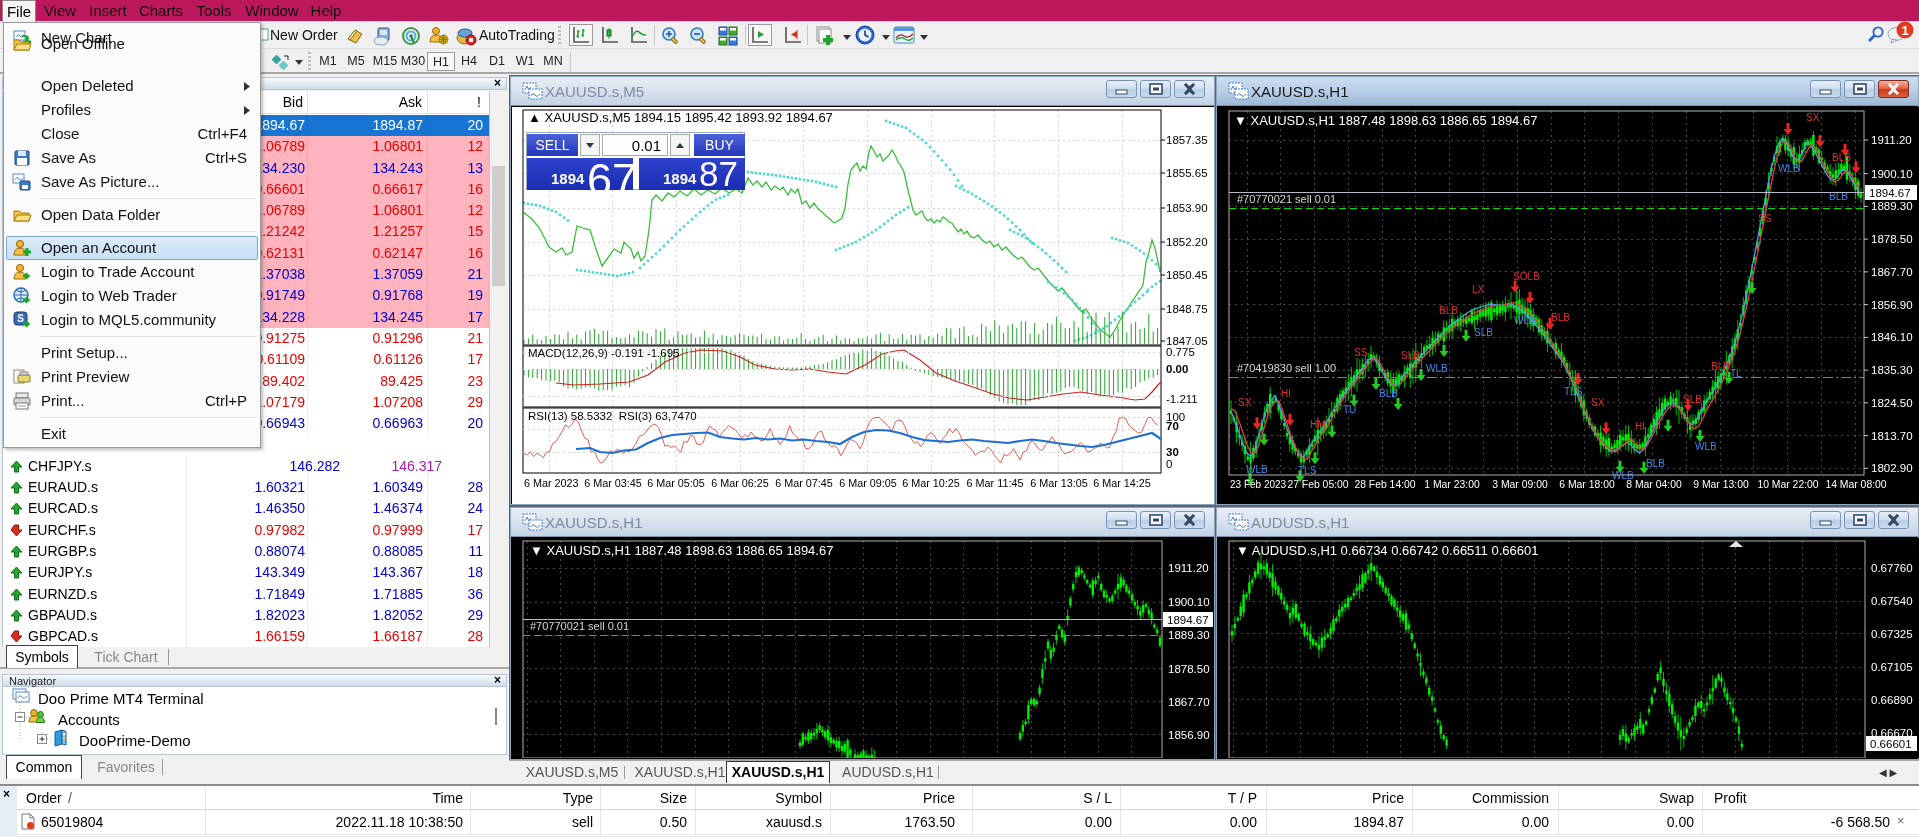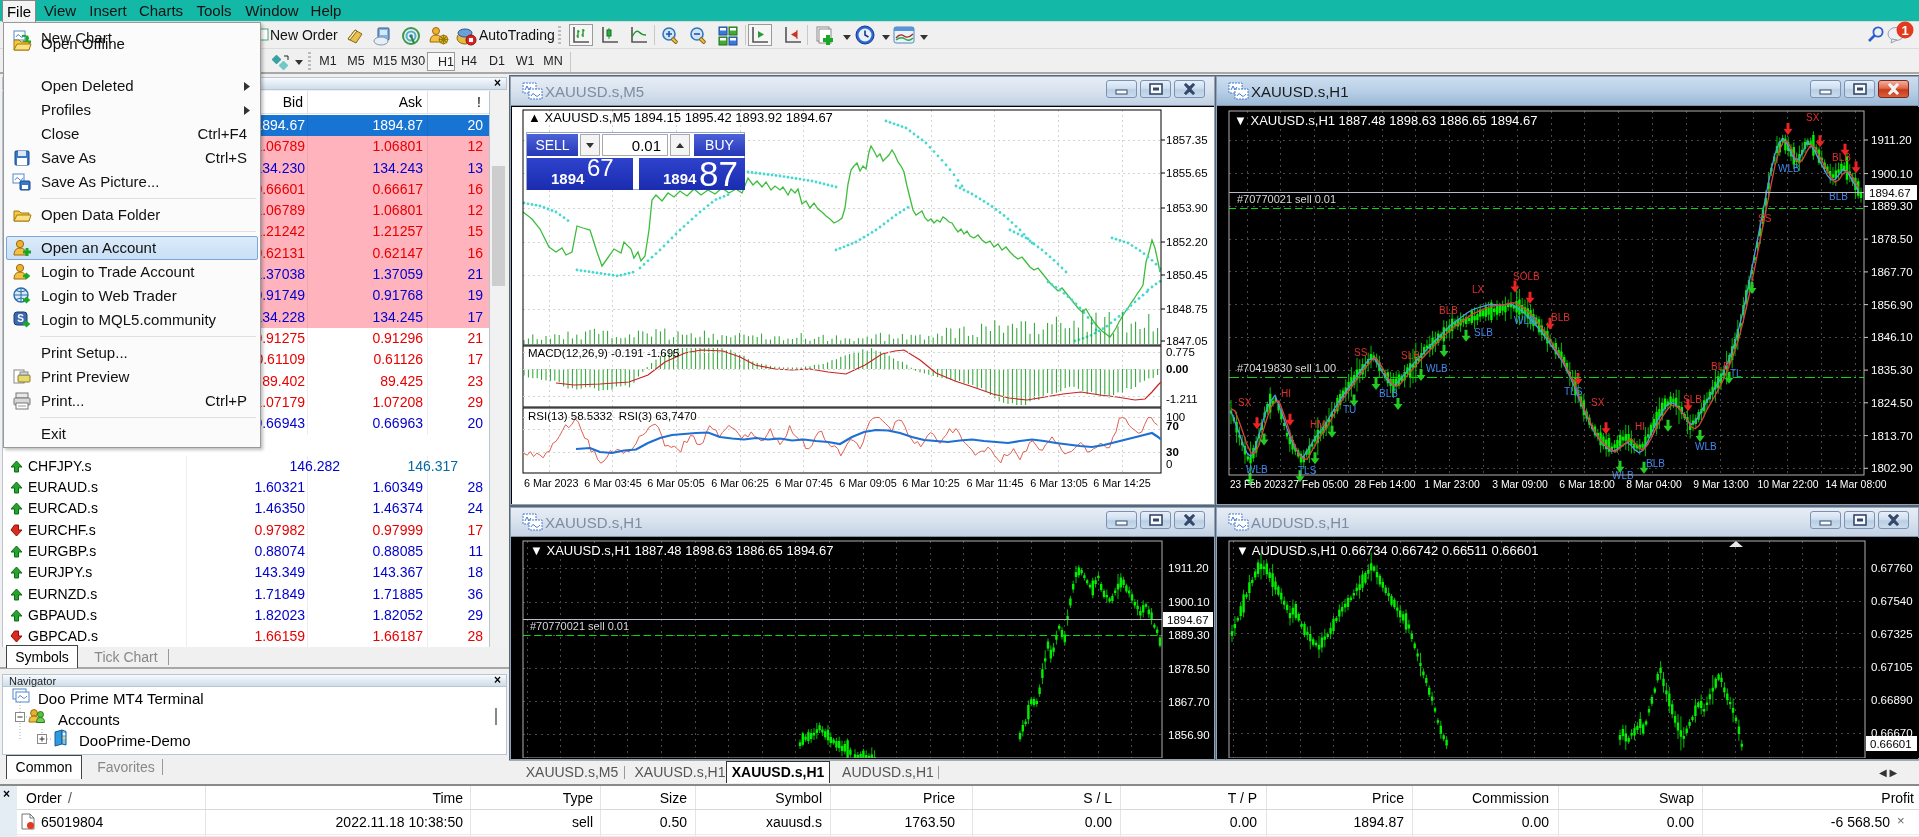--- a/index.html
+++ b/index.html
@@ -4,7 +4,7 @@
 html,body{width:1919px;height:837px;overflow:hidden;}
 body{font-family:"Liberation Sans",sans-serif;background:#f0f0f0;position:relative;}
 .abs{position:absolute;}
-#menubar{left:0;top:0;width:1919px;height:22px;background:#14b8a6;}
+#menubar{left:0;top:0;width:1919px;height:22px;background:#be185d;}
 .menuitem{position:absolute;top:0;height:21px;line-height:21px;font-size:15px;color:#111;text-align:center;}
 #filebtn{position:absolute;left:2px;top:0;width:34px;height:22px;border:1px solid #888;border-bottom:none;background:#f4f4f4;line-height:21px;font-size:15px;text-align:center;}
 #toolbar1{left:0;top:22px;width:1919px;height:27px;background:#f0f0f0;border-bottom:1px solid #dcdcdc;}

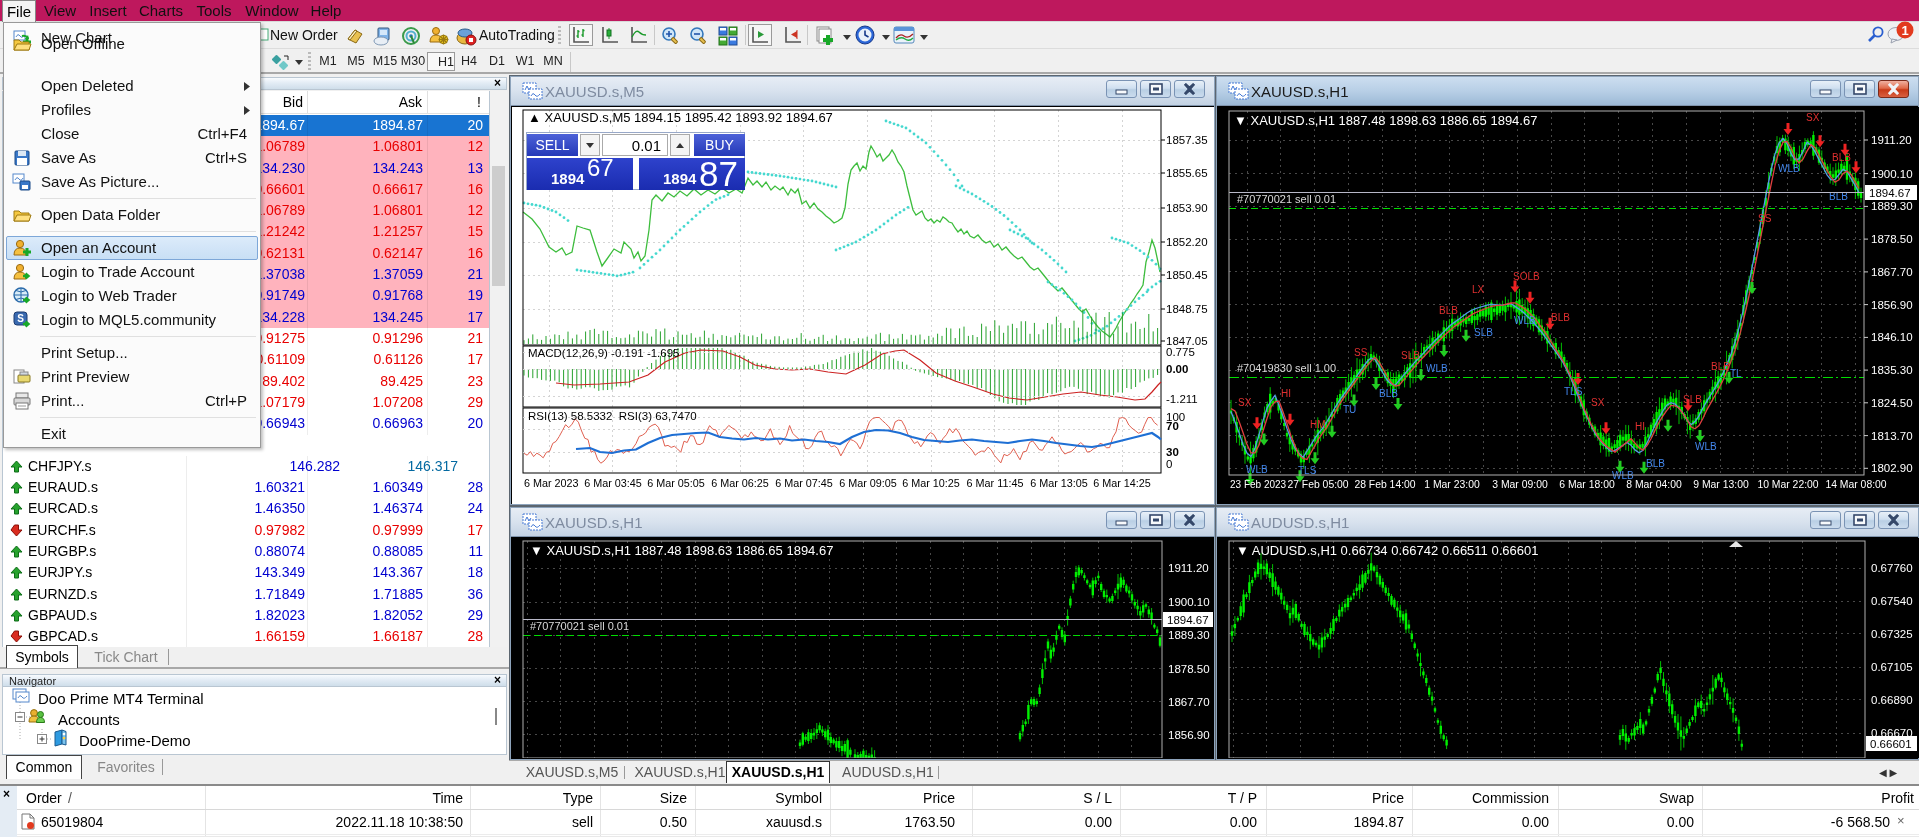--- a/index.html
+++ b/index.html
@@ -11,7 +11,7 @@
 #toolbar2{left:0;top:49px;width:1919px;height:25px;background:#f0f0f0;border-bottom:2px solid #a8a8a8;}
 .tbtext{position:absolute;font-size:14px;color:#111;}
 .tf{position:absolute;top:3px;height:19px;line-height:19px;font-size:12.5px;color:#222;text-align:center;}
-.tfsel{border:1px solid #9a9a9a;background:#f8f8f8;text-align:right;}
+.tfsel{border:1px solid #9a9a9a;background:#f8f8f8;}
 .vsep{position:absolute;top:3px;width:1px;height:20px;background:#c8c8c8;}
 .dots{position:absolute;top:4px;width:3px;height:18px;background-image:repeating-linear-gradient(#bbb 0 2px,#f0f0f0 2px 4px);}
 #leftpanel{left:0;top:75px;width:509px;height:708px;background:#f0f0f0;}

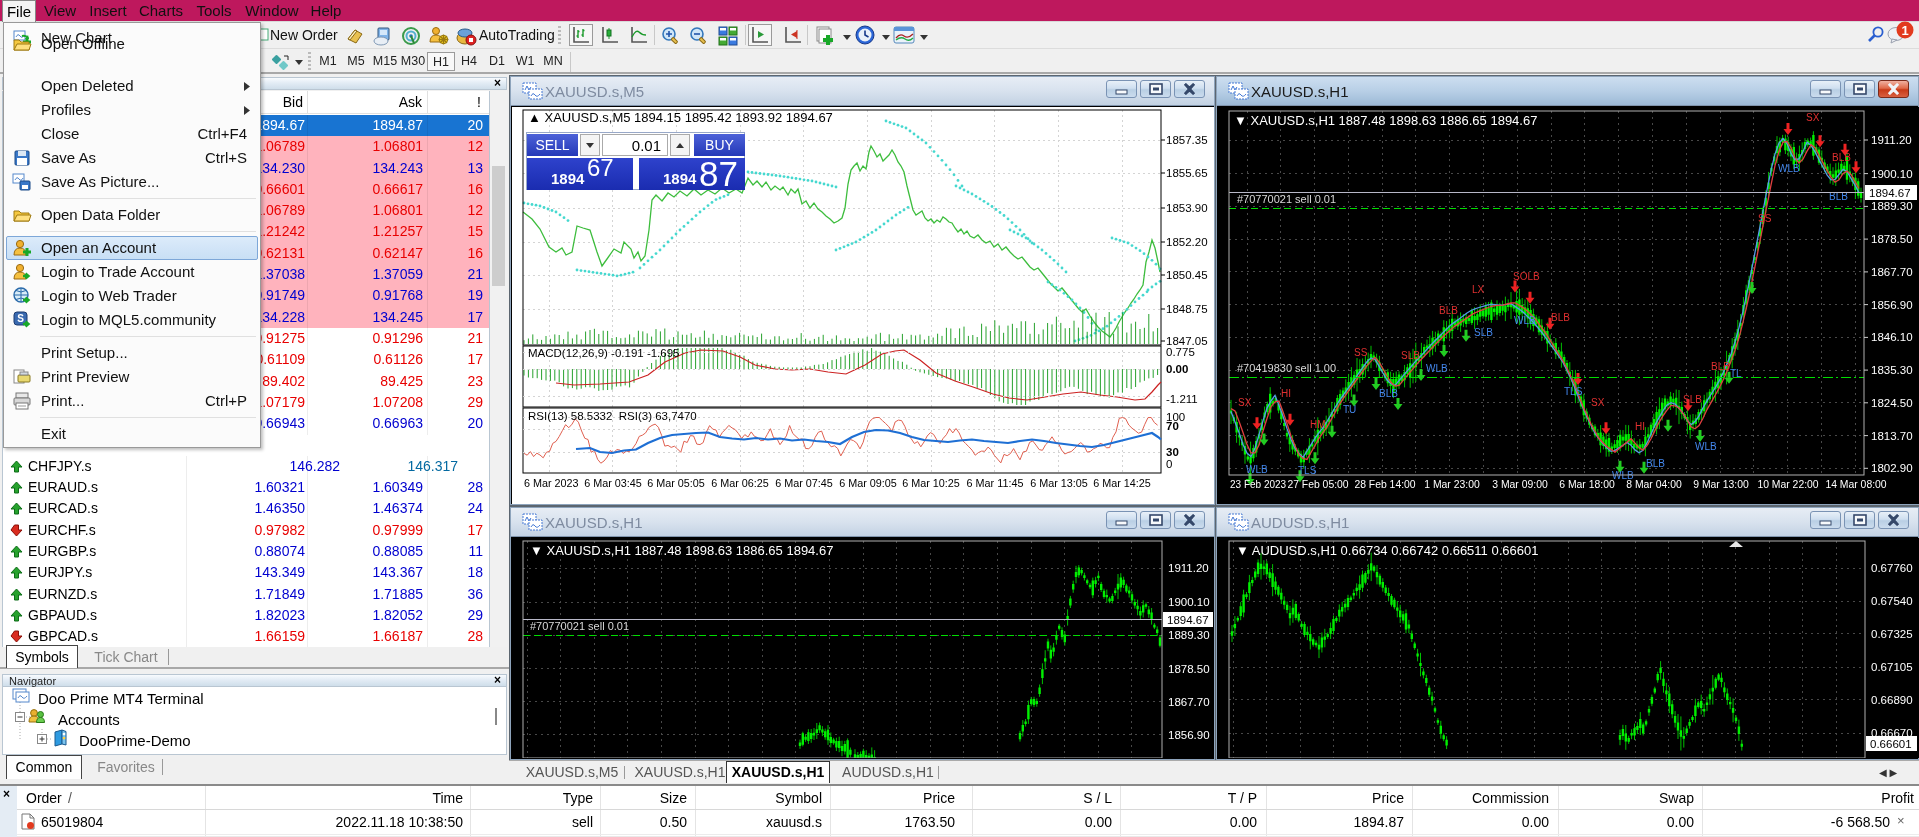--- a/index.html
+++ b/index.html
@@ -489,7 +489,7 @@
     <div class="abs" style="left:167px;top:1px;width:51px;height:22px;background:linear-gradient(180deg,#4d62d8,#2438b8);color:#fff;font-size:14px;text-align:center;line-height:22px;">BUY</div>
     <div class="abs" style="left:0px;top:25px;width:106px;height:32px;background:linear-gradient(180deg,#2e42cc,#1a2cb0);color:#fff;">
       <span class="abs" style="left:24px;top:12px;font-size:15px;font-weight:bold;">1894</span>
-      <span class="abs" style="left:60px;top:-4px;font-size:24px;">67</span>
+      <span class="abs" style="left:60px;top:-4px;font-size:45px;">67</span>
     </div>
     <div class="abs" style="left:112px;top:25px;width:106px;height:32px;background:linear-gradient(180deg,#2e42cc,#1a2cb0);color:#fff;">
       <span class="abs" style="left:24px;top:12px;font-size:15px;font-weight:bold;">1894</span>

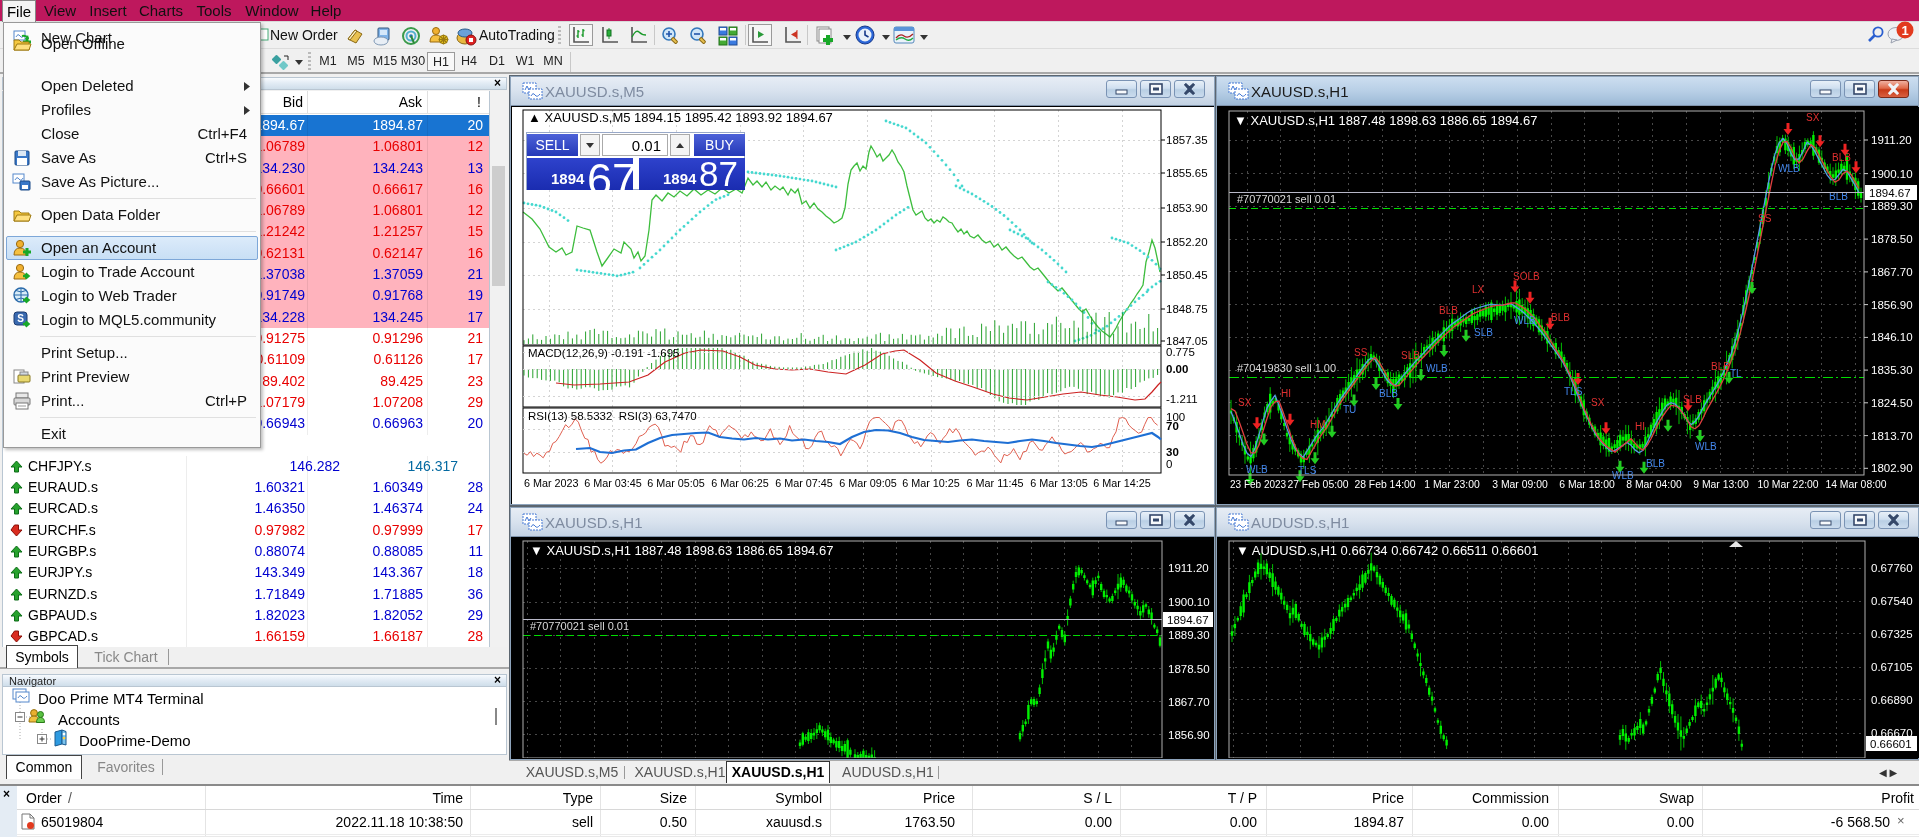--- a/index.html
+++ b/index.html
@@ -932,7 +932,7 @@
           </svg>
           <span style="position:absolute;left:25px;top:2px;color:#000;">CHFJPY.s</span>
           <span style="position:absolute;right:184px;top:2px;color:#0000cf;">146.282</span>
-          <span style="position:absolute;right:66px;top:2px;color:#0369a1;">146.317</span>
+          <span style="position:absolute;right:82px;top:2px;color:#a21caf;">146.317</span>
           <span style="position:absolute;right:6px;top:2px;color:#0000cf;">35</span>
           <div style="position:absolute;left:183px;top:0;width:1px;height:21px;background:rgba(0,0,0,0.07);"></div>
           <div style="position:absolute;left:304px;top:0;width:1px;height:21px;background:rgba(0,0,0,0.07);"></div>

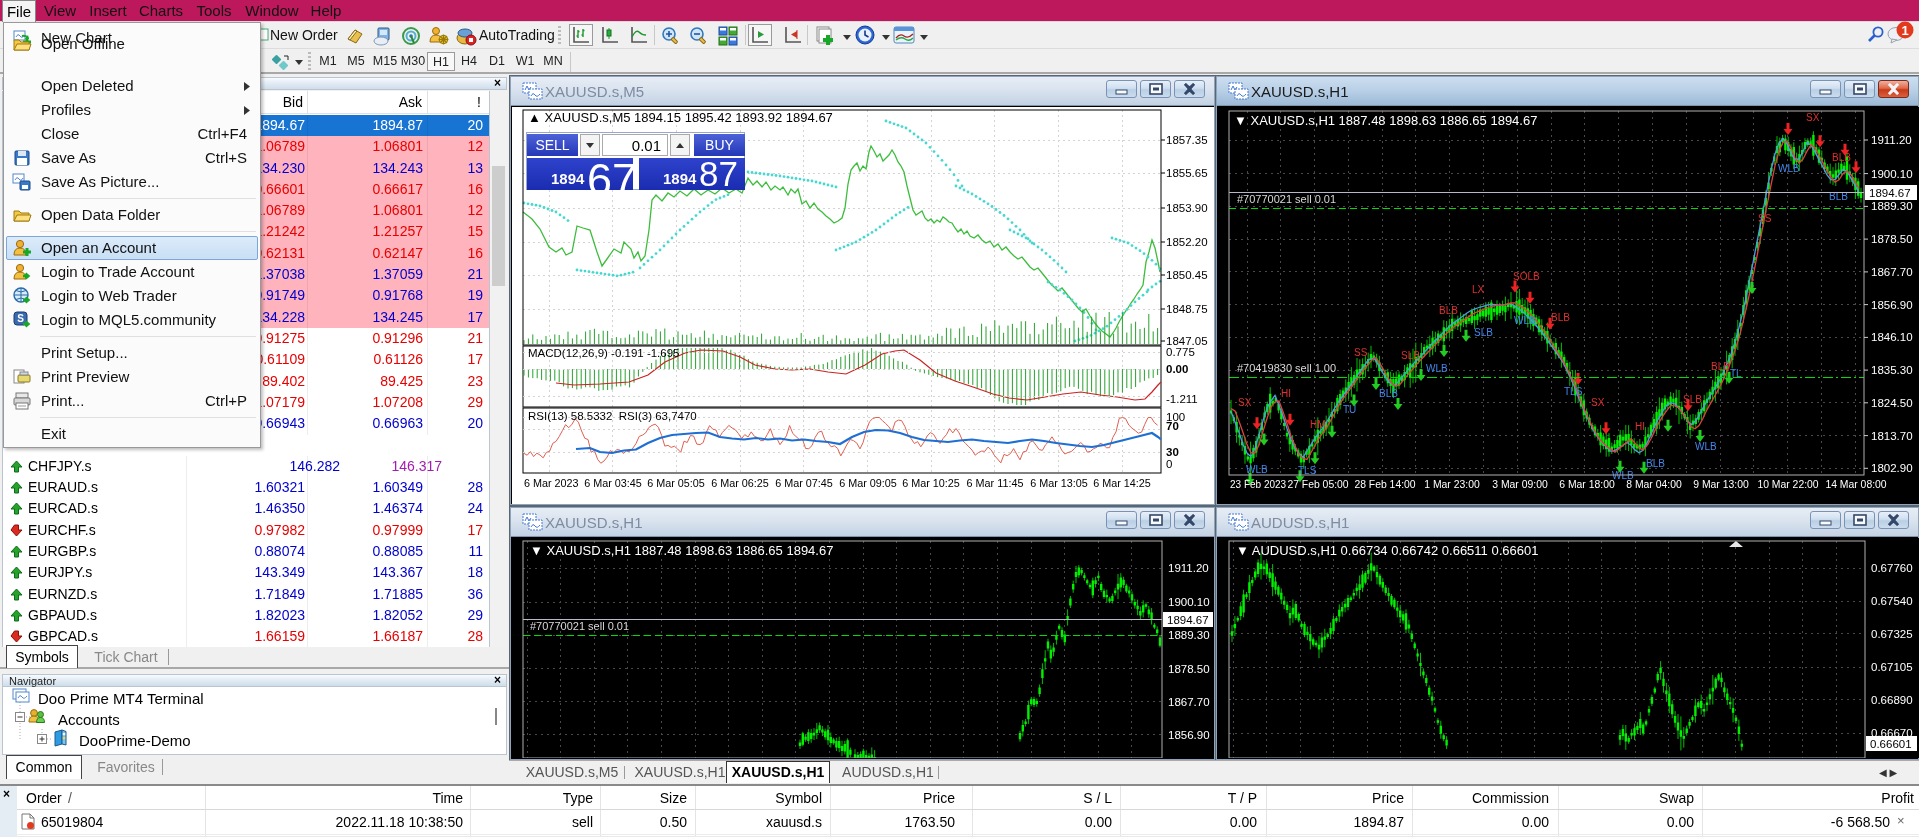--- a/index.html
+++ b/index.html
@@ -1105,7 +1105,7 @@
     <div class="thead" style="left:1204px;top:4px;width:200px;text-align:right;">Price</div>
     <div class="thead" style="left:1349px;top:4px;width:200px;text-align:right;">Commission</div>
     <div class="thead" style="left:1494px;top:4px;width:200px;text-align:right;">Swap</div>
-    <div class="thead" style="left:1714px;top:4px;width:200px;text-align:right;">Profit</div>
+    <div class="thead" style="left:1714px;top:4px;width:200px;">Profit</div>
     <div class="abs" style="left:17px;top:23px;width:1902px;height:1px;background:#d8d8d8;"></div>
     <div class="abs" style="left:21px;top:27px;width:14px;height:17px;"><svg width="14" height="17" viewBox="0 0 14 17">
         <path d="M1 1 L9 1 L13 5 L13 16 L1 16 Z" fill="#fff" stroke="#777"></path>

